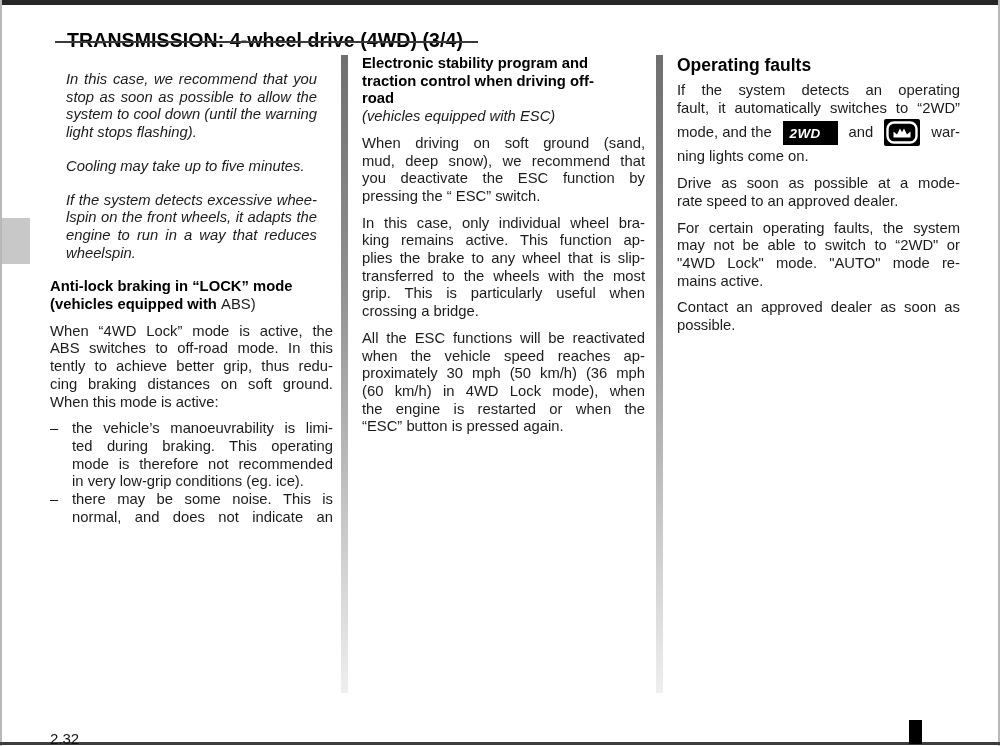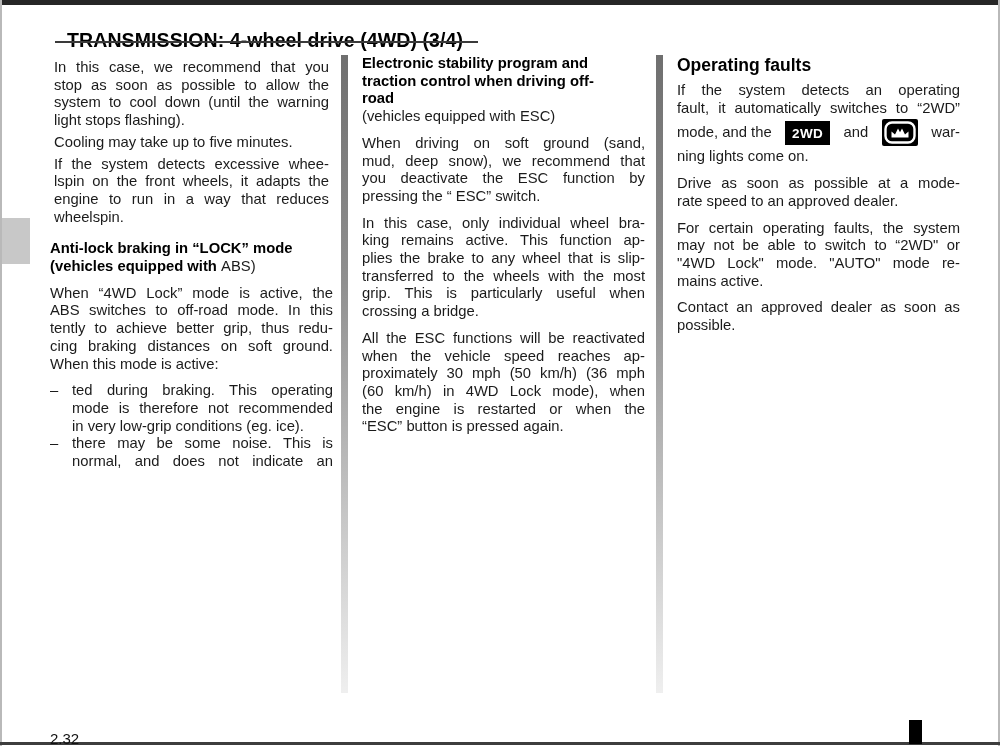--- a/index.html
+++ b/index.html
@@ -27,7 +27,7 @@
   .jpara.jall .ln{text-align-last:justify;}
   .block{margin:0 0 14px 0;}
   .para{margin:0 0 9px 0;}
-  .block .para{margin:4px;}
+  .block .para{margin:16px;font-style:italic;}
   .subhead{margin:0 0 9px 0;font-size:14.8px;line-height:17.7px;font-weight:bold;color:#000;}
   .subhead .reg{font-weight:normal;color:#1b1b1b;}
   .subhead-light{font-weight:normal;color:#1b1b1b;}

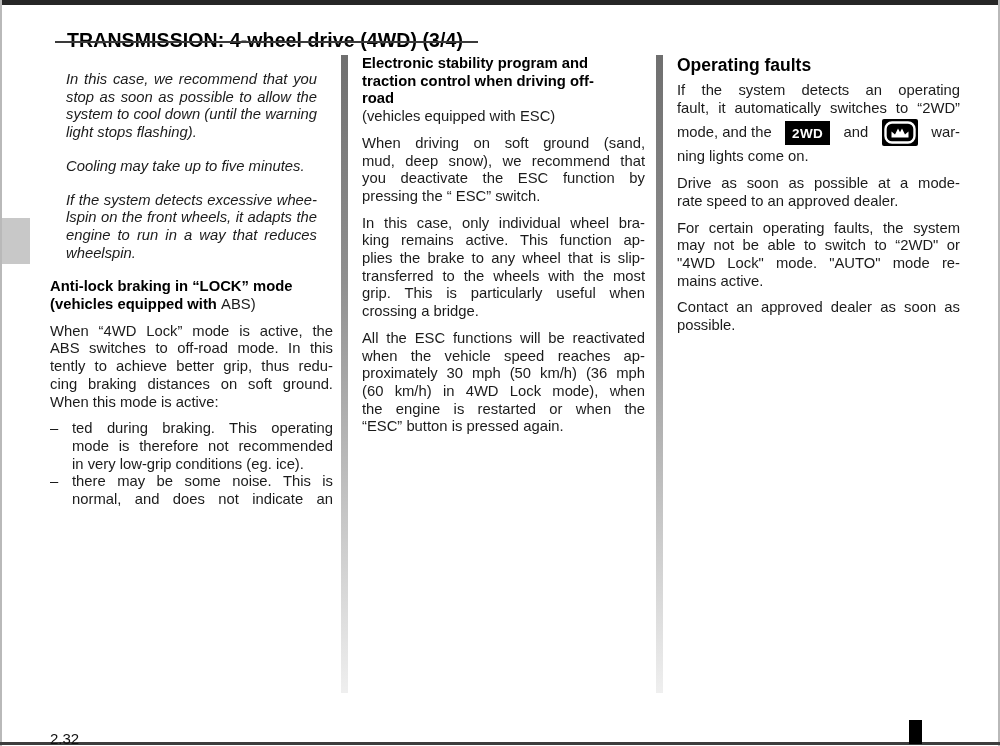--- a/index.html
+++ b/index.html
@@ -30,7 +30,7 @@
   .block .para{margin:16px;font-style:italic;}
   .subhead{margin:0 0 9px 0;font-size:14.8px;line-height:17.7px;font-weight:bold;color:#000;}
   .subhead .reg{font-weight:normal;color:#1b1b1b;}
-  .subhead-light{font-weight:normal;color:#1b1b1b;}
+  .subhead-light{font-weight:normal;color:#1b1b1b;font-style:italic;}
   .bullets{margin:0;}
   .bullet{display:flex;}
   .bullet-marker{flex:none;width:22px;}

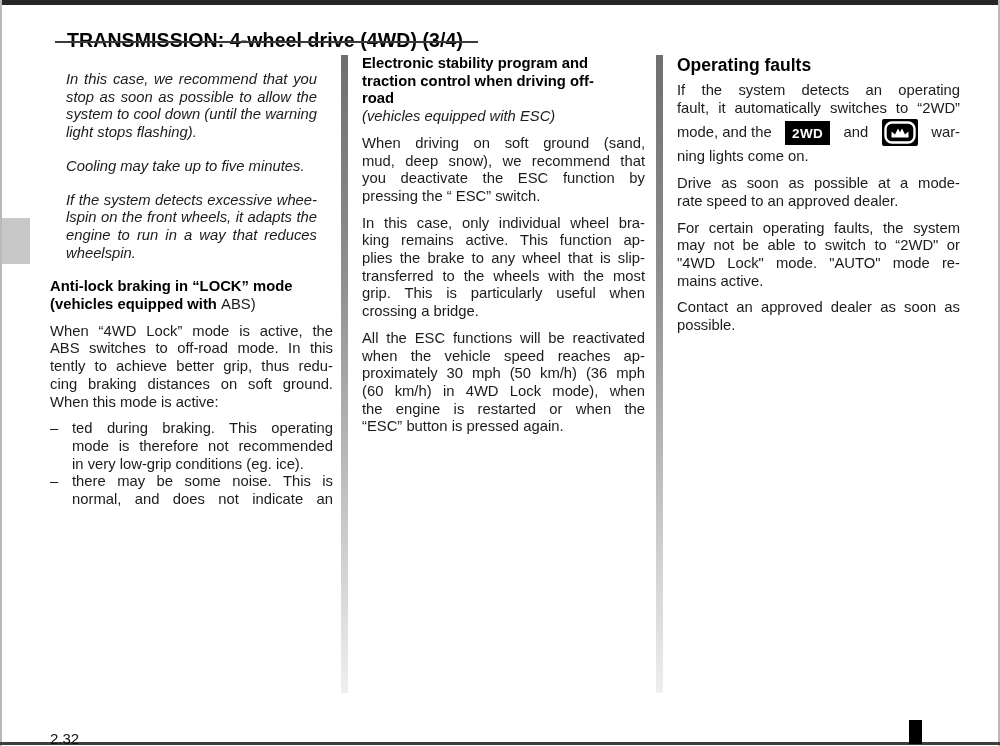--- a/index.html
+++ b/index.html
@@ -39,7 +39,7 @@
   .badge-line{display:flex;align-items:center;justify-content:space-between;height:31px;}
   .badge-2wd{
     display:inline-block;background:#000;color:#fff;font-weight:bold;font-size:13.5px;
-    line-height:1;padding:6px 7px 5px 7px;letter-spacing:.3px;
+    line-height:1;padding:6px 17px 5px 7px;letter-spacing:.3px;font-style:italic;
   }
   .badge-svg{display:block;}
   .footer-page-number{position:absolute;left:50px;top:730px;font-size:15px;color:#111;}

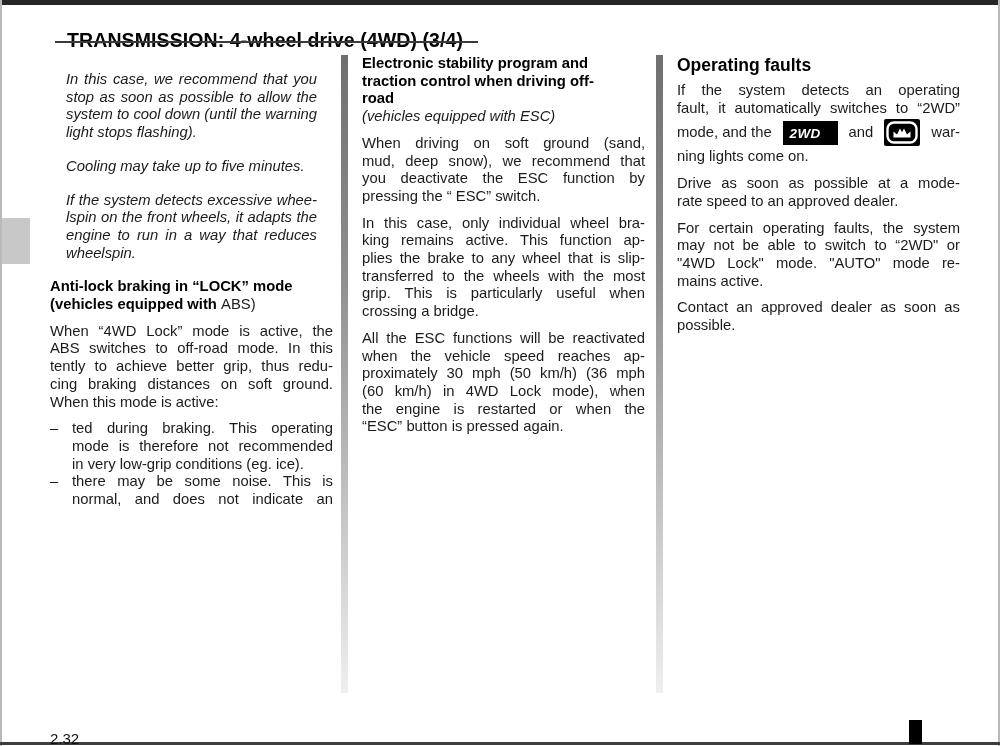--- a/index.html
+++ b/index.html
@@ -90,6 +90,7 @@
     <div class="bullet">
       <span class="bullet-marker">–</span>
       <div class="bullet-body jpara">
+          <div class="ln">the vehicle’s manoeuvrability is limi-</div>
           <div class="ln">ted during braking. This operating</div>
           <div class="ln">mode is therefore not recommended</div>
           <div class="ln last">in very low-grip conditions (eg. ice).</div>

